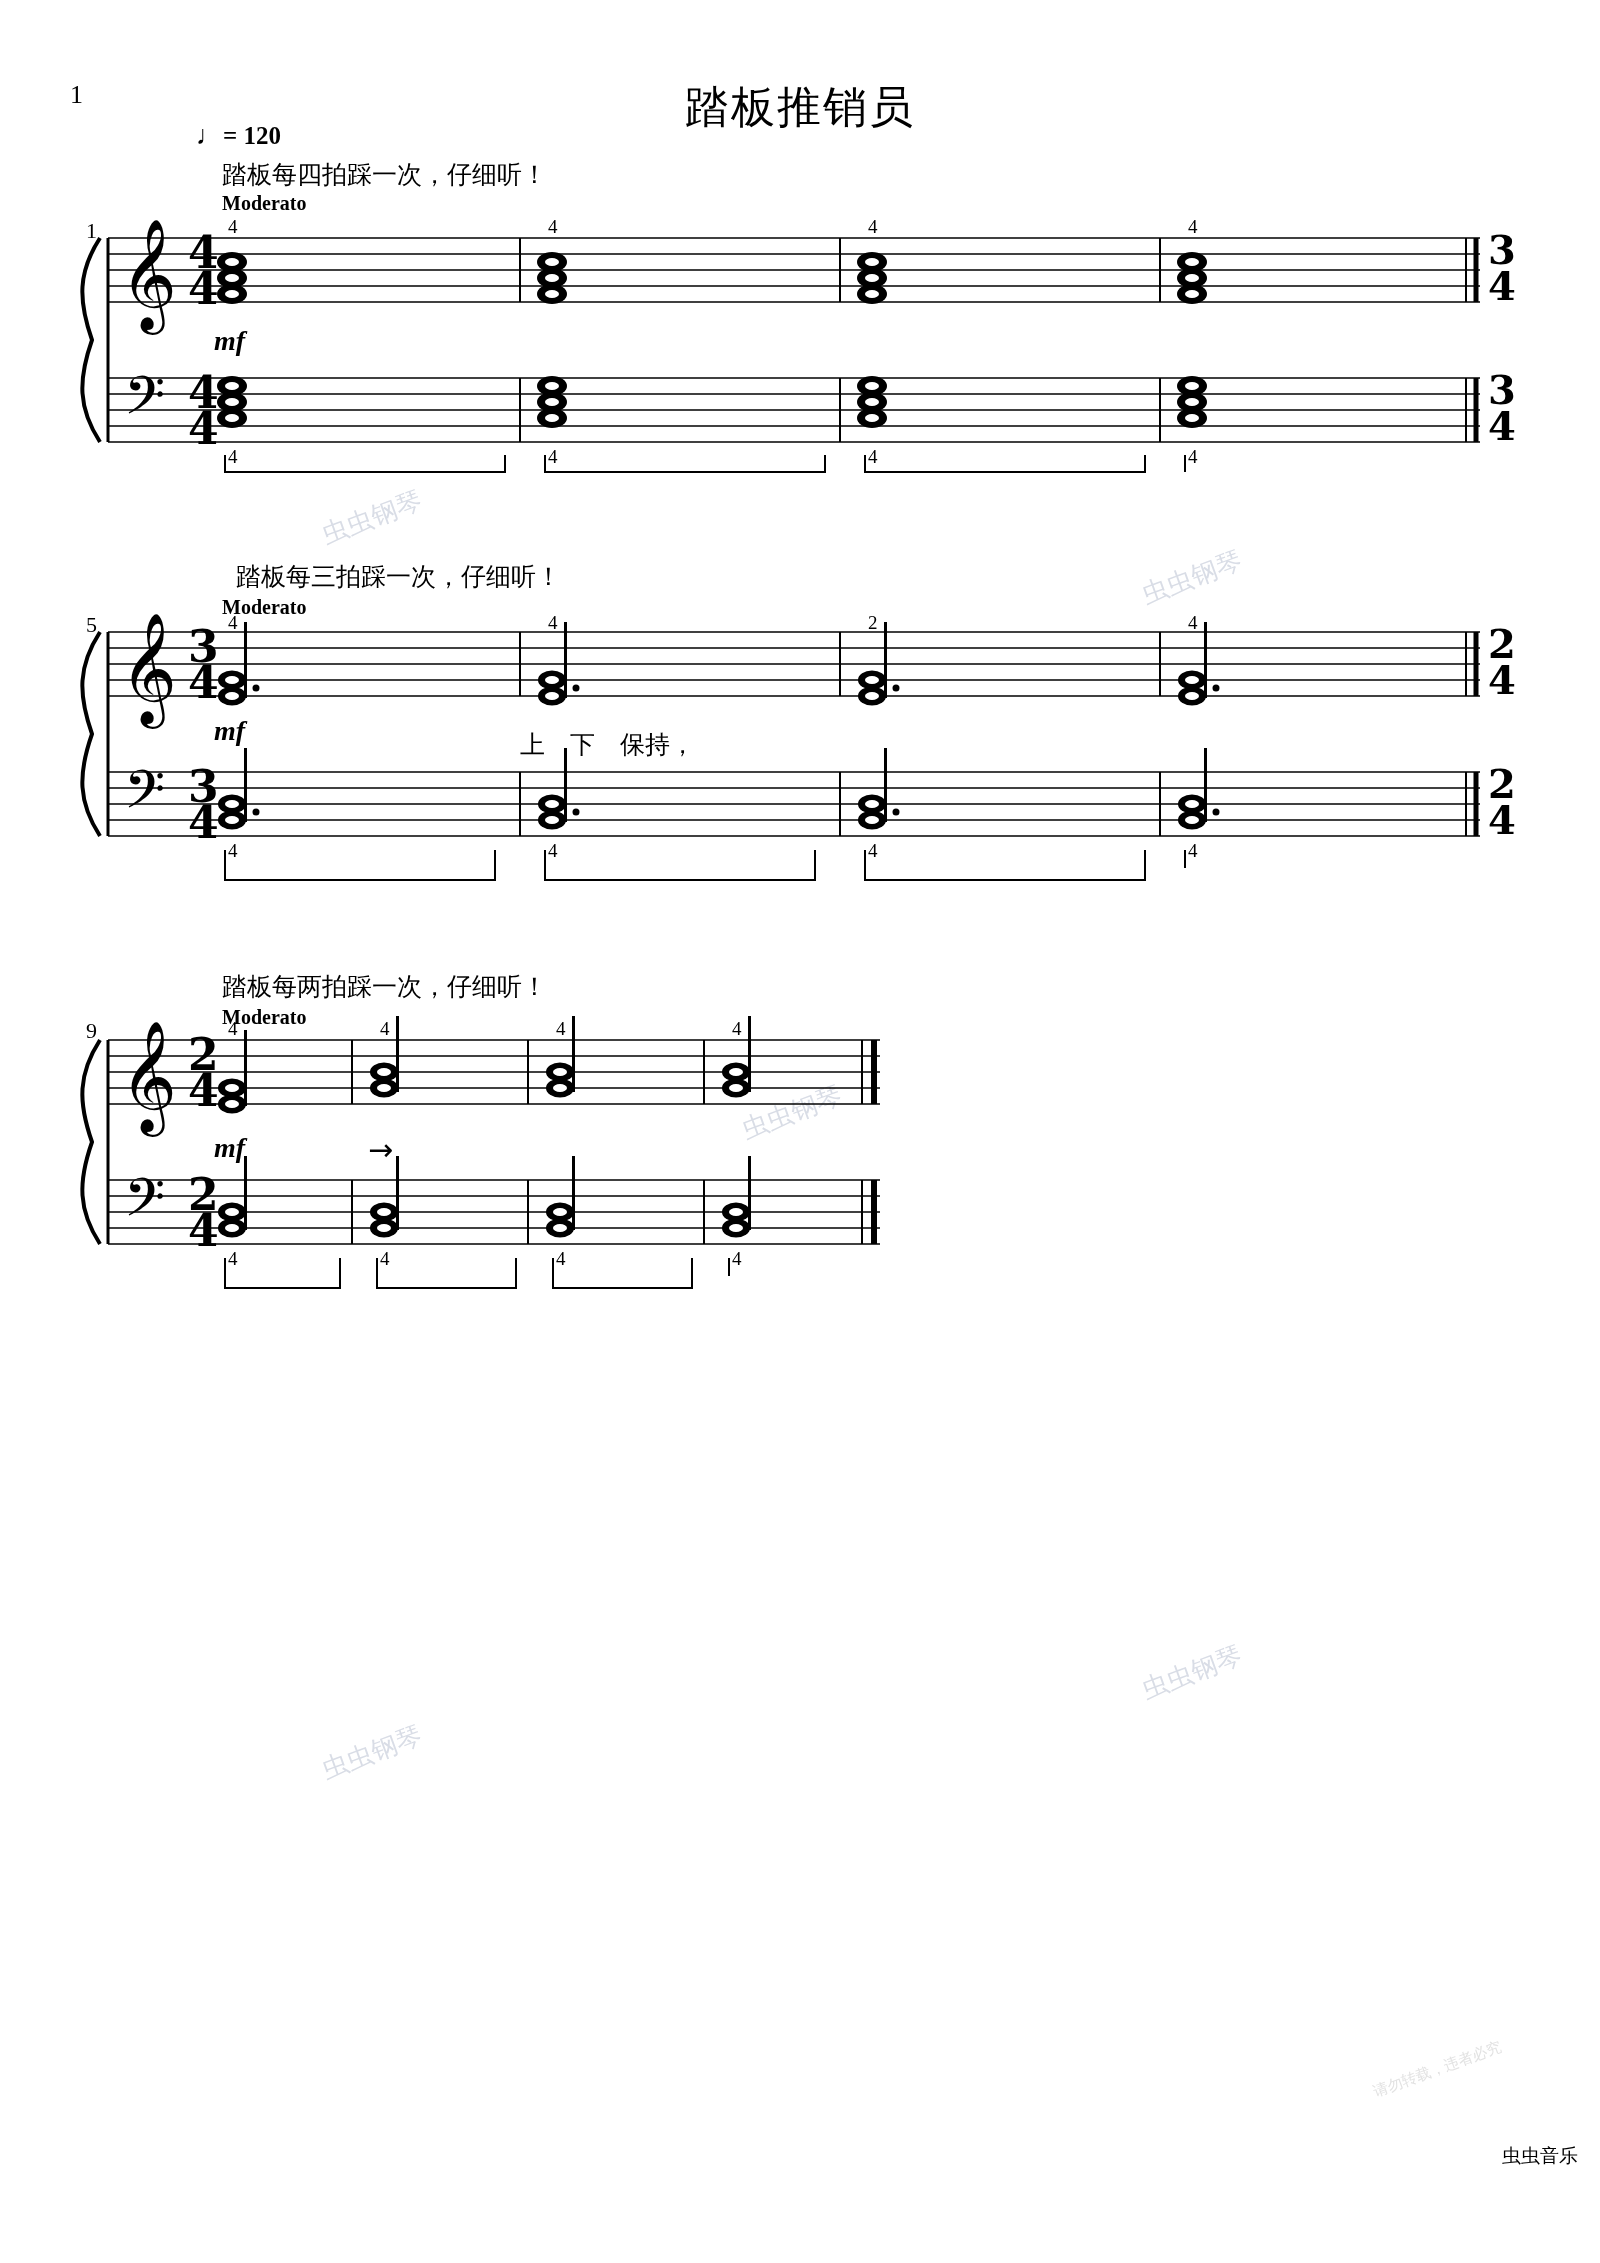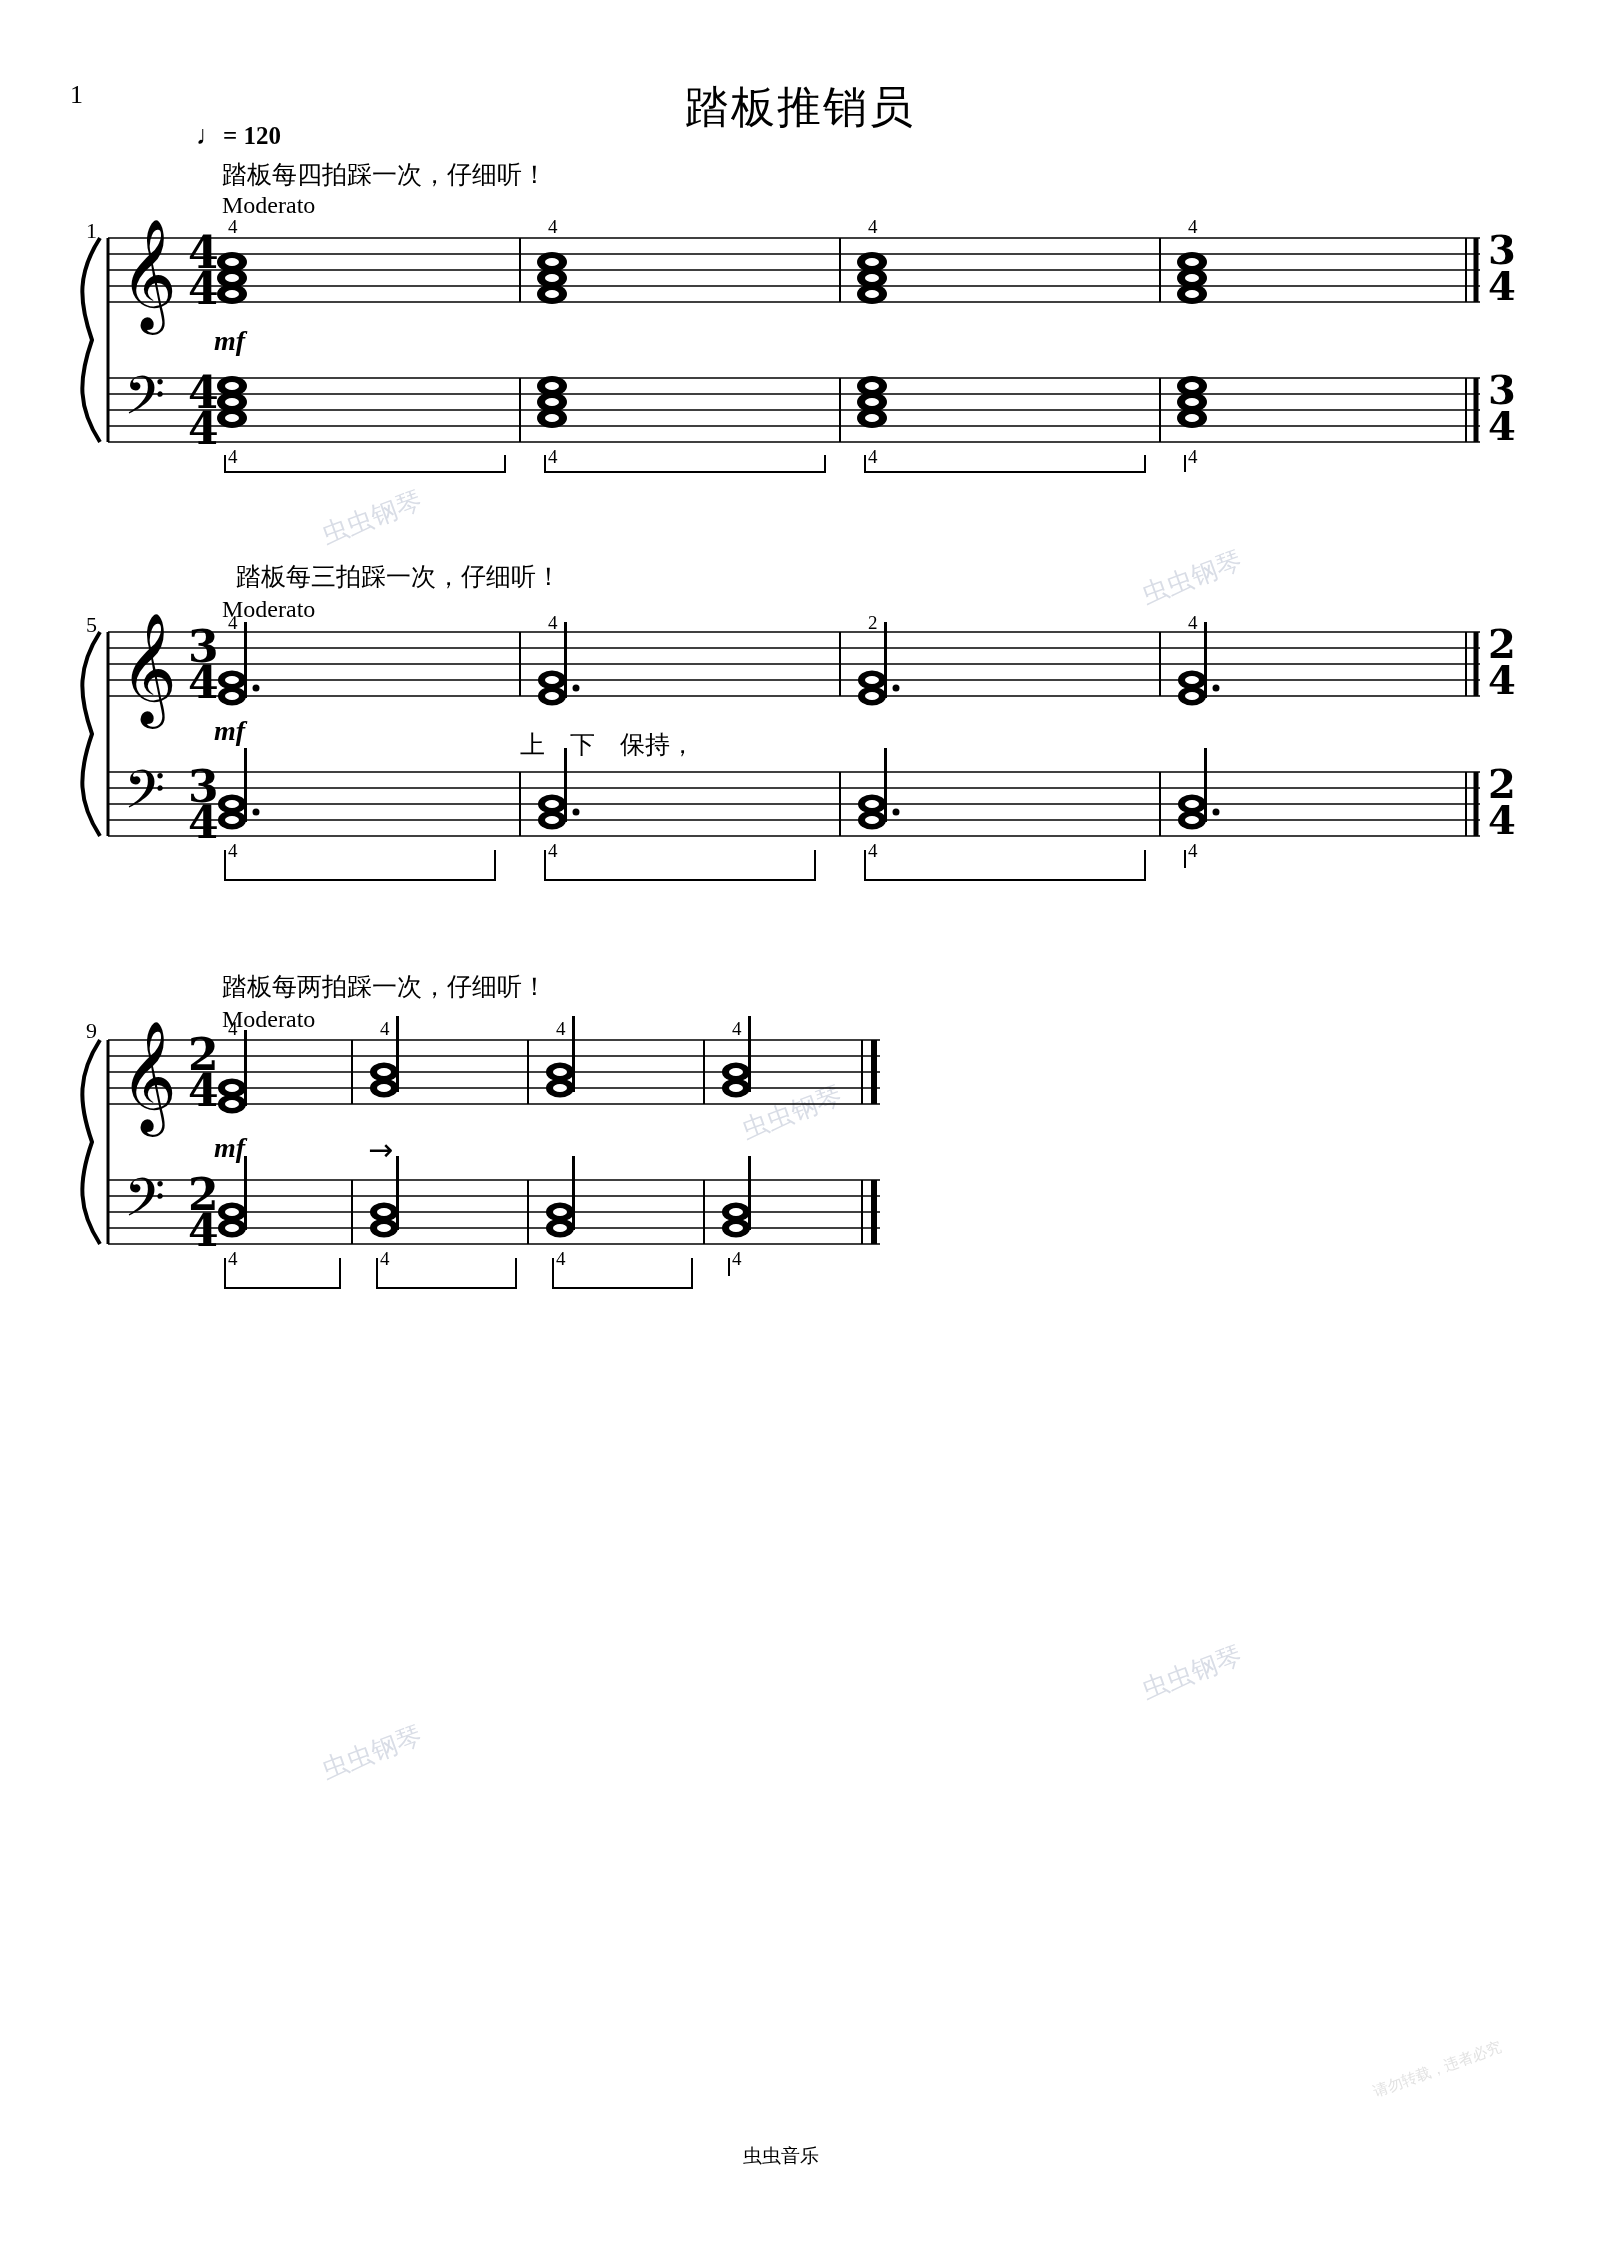--- a/index.html
+++ b/index.html
@@ -56,8 +56,8 @@
   .moderato {
     position: absolute;
     font-family: "Liberation Serif", serif;
-    font-weight: normal;
-    font-size: 24px;
+    font-weight: bold;
+    font-size: 20px;
   }
   .dyn {
     position: absolute;

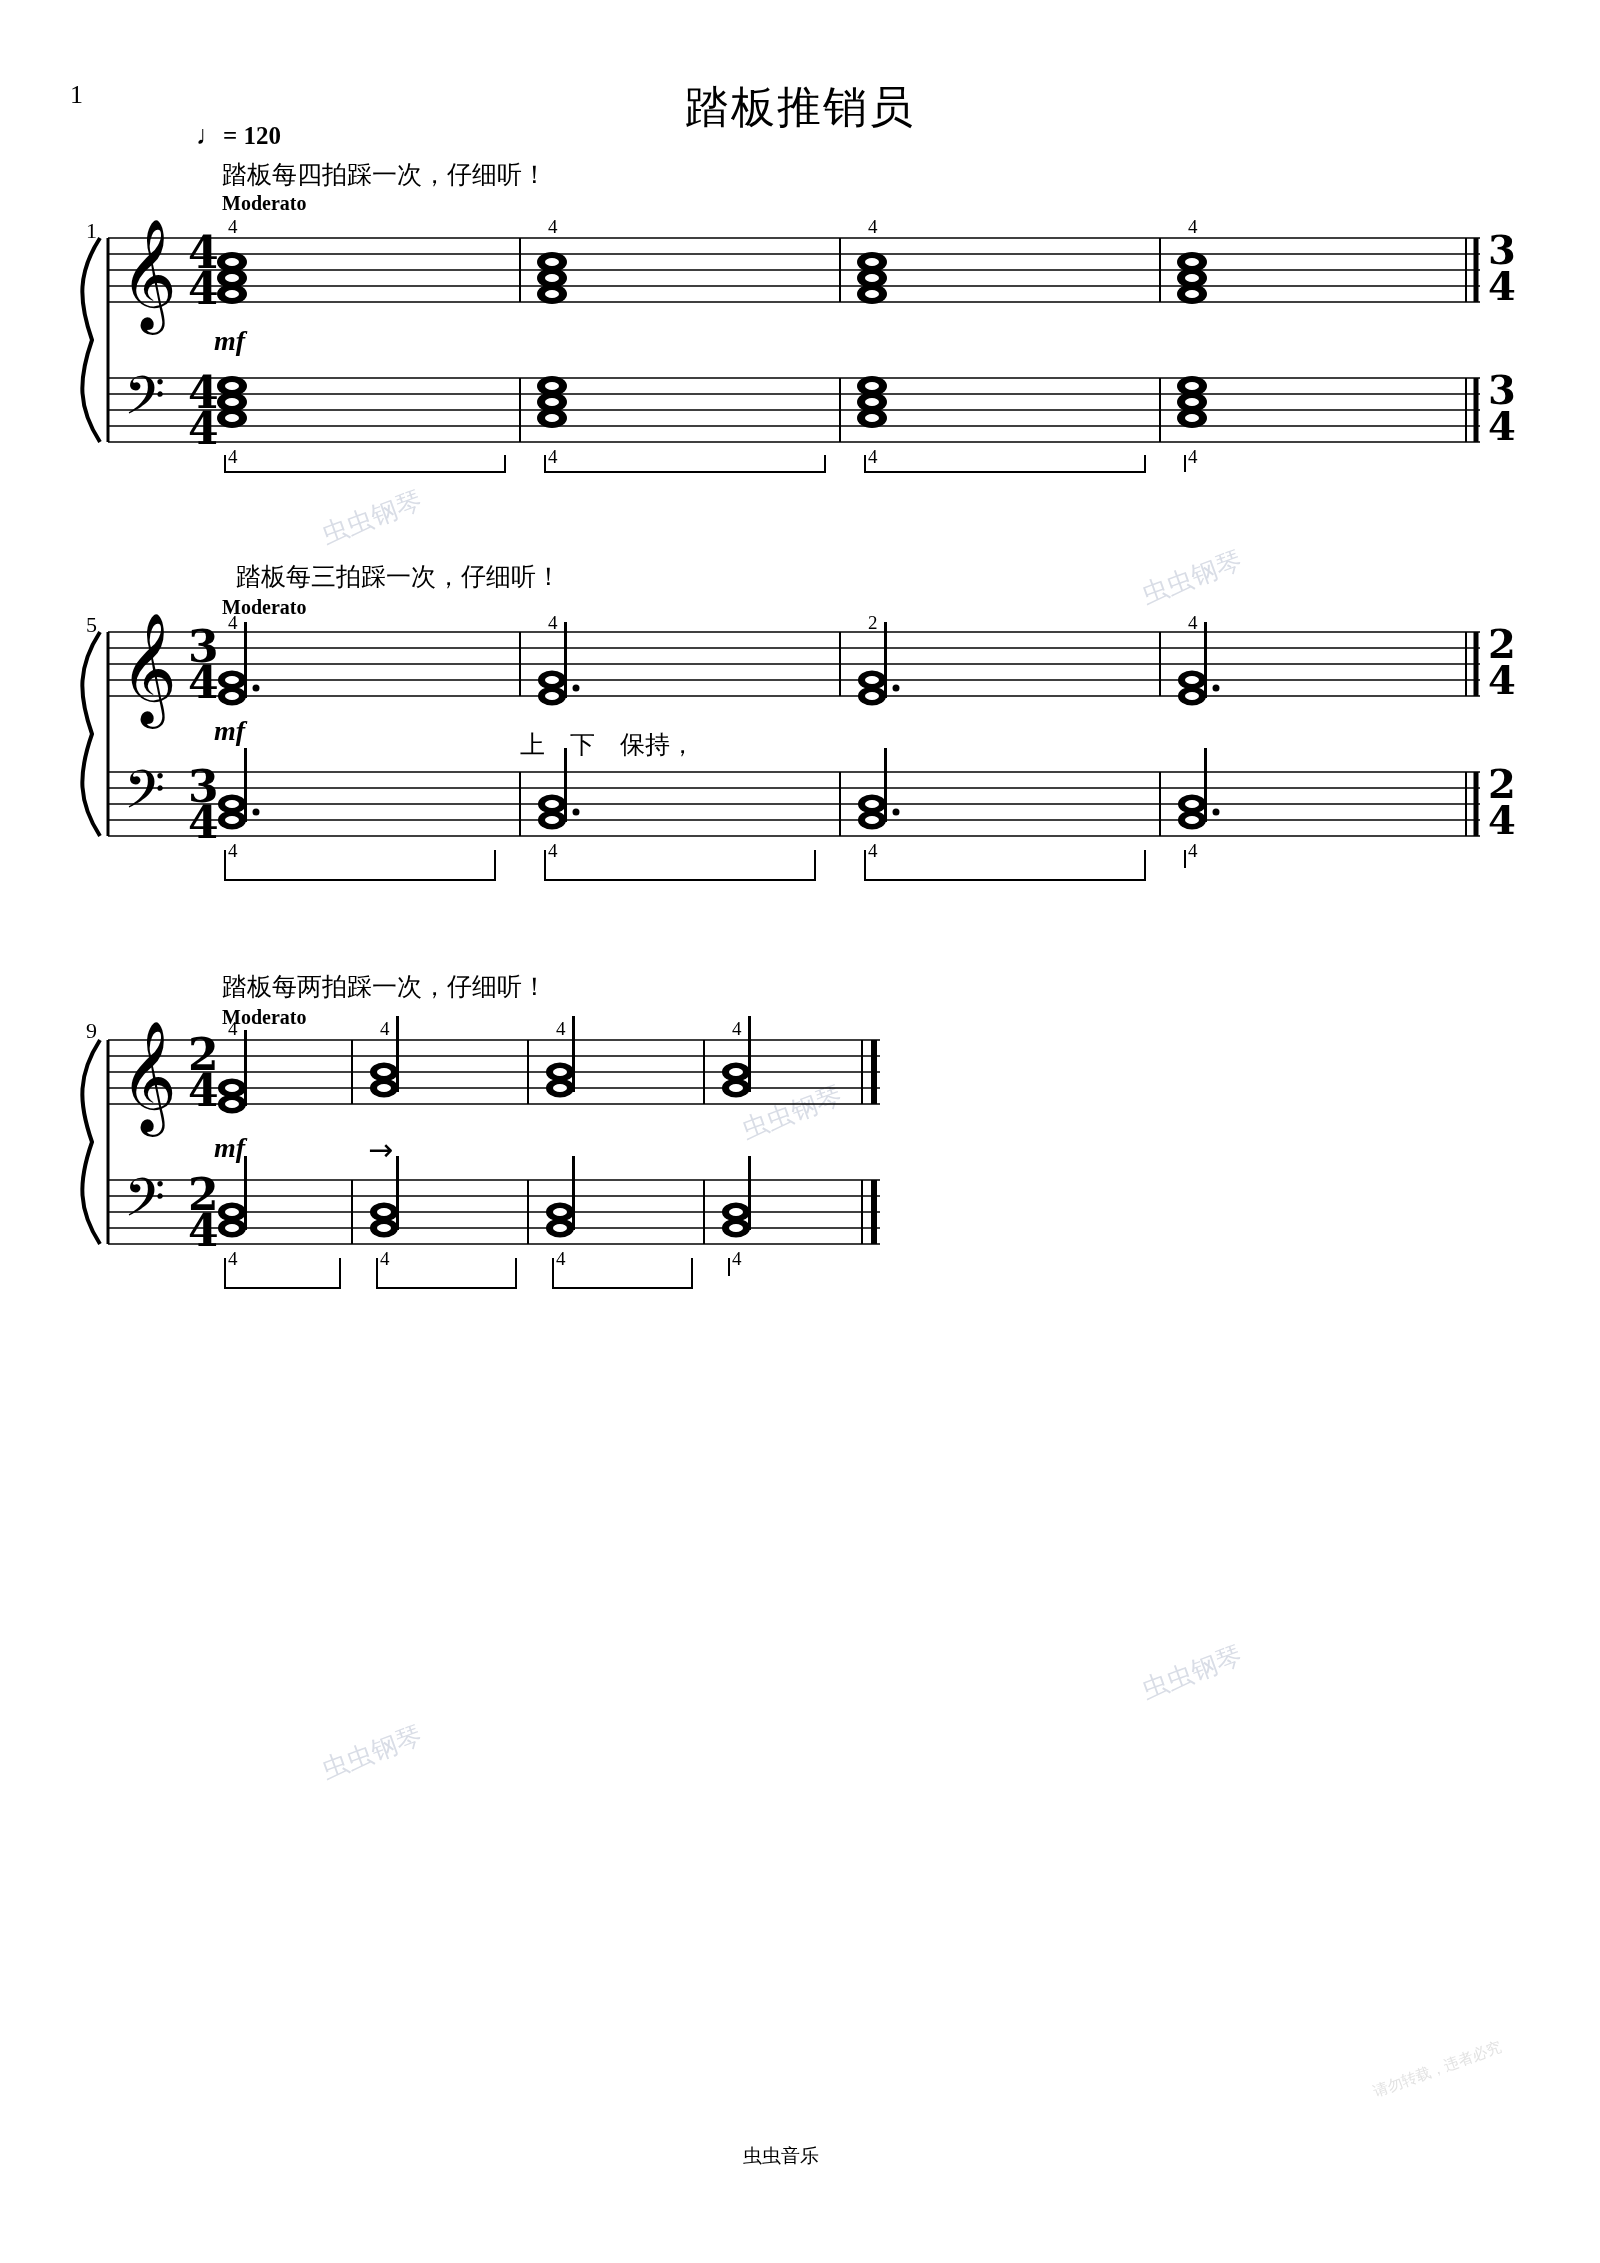--- a/index.html
+++ b/index.html
@@ -81,9 +81,9 @@
   }
   .footer {
     position: absolute;
-    left: 0;
+    left: 16px;
     width: 1562px;
-    text-align: center;
+    text-align: right;
     font-family: "DejaVu Sans", sans-serif;
     font-size: 19px;
   }

